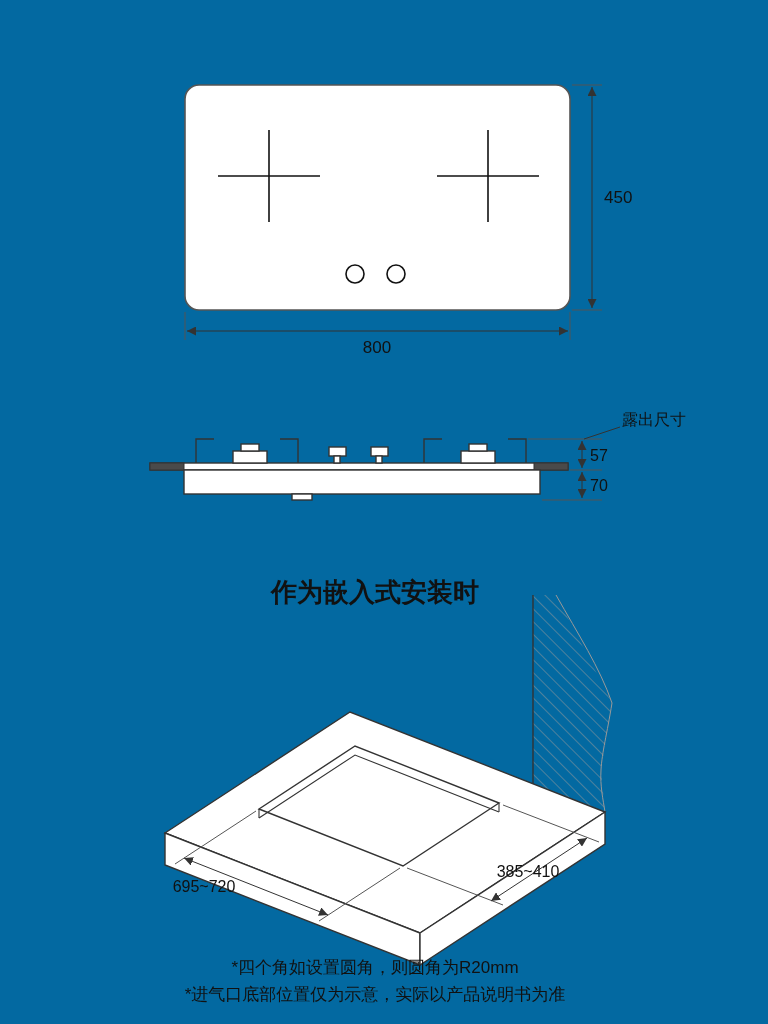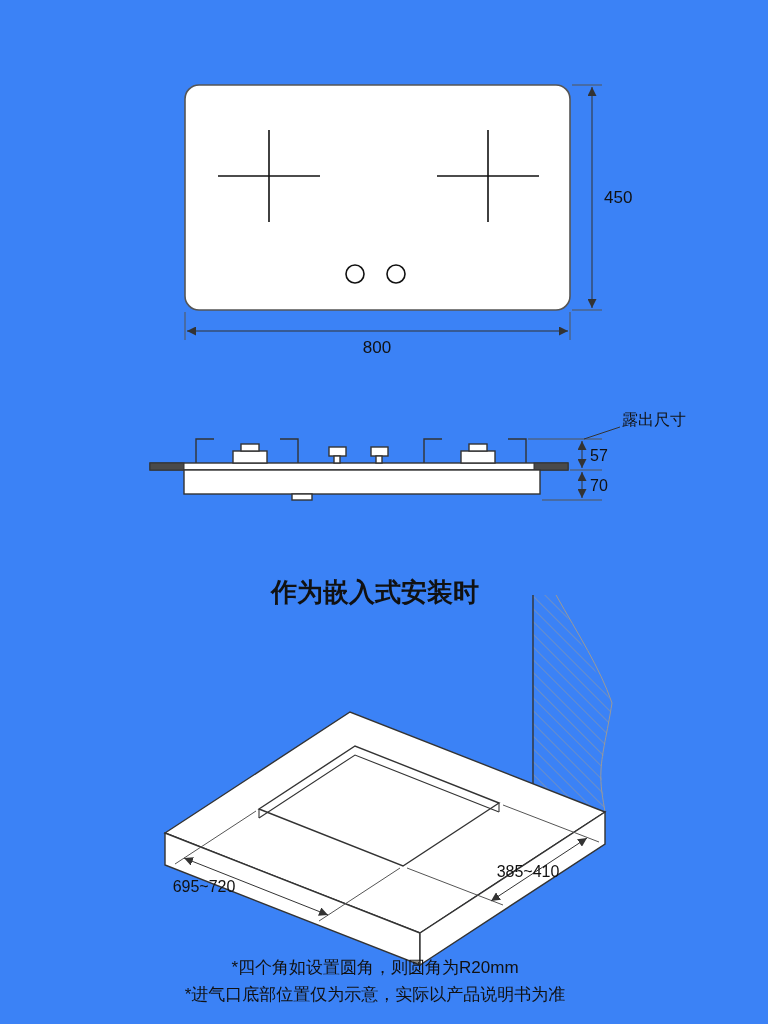--- a/index.html
+++ b/index.html
@@ -6,7 +6,7 @@
   .page {
     position: relative;
     width: 768px; height: 1024px;
-    background: #3b82f6;
+    background: #0369a1;
     font-family: "Liberation Sans", sans-serif;
     overflow: hidden;
   }

